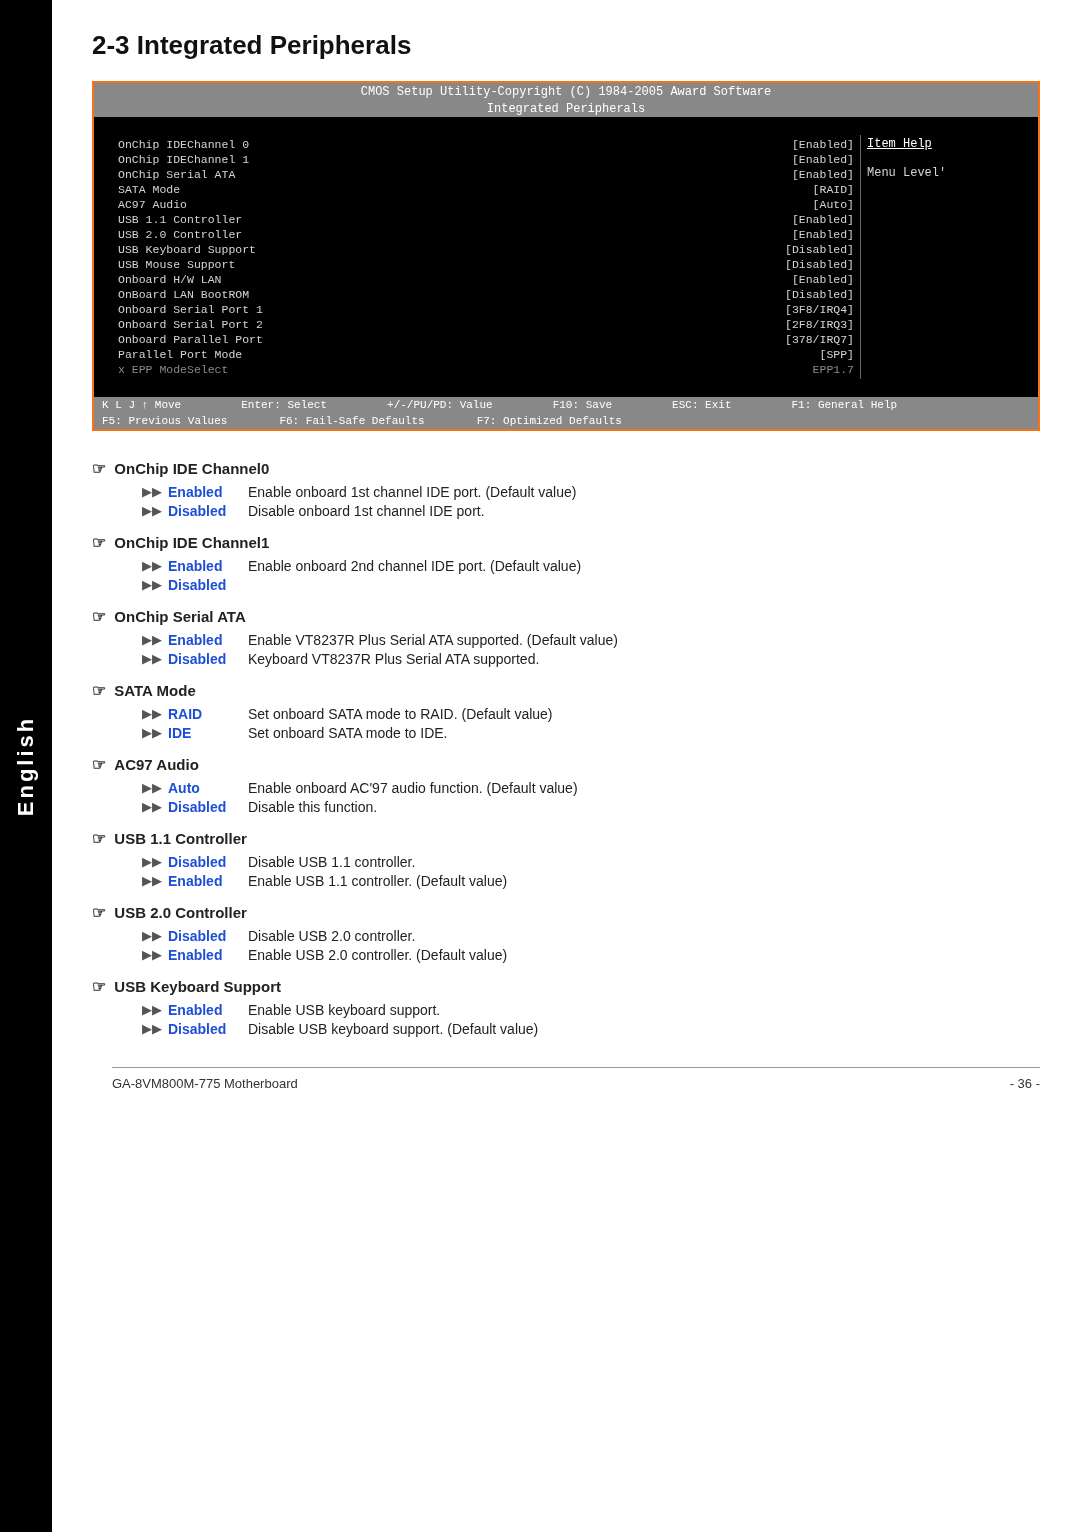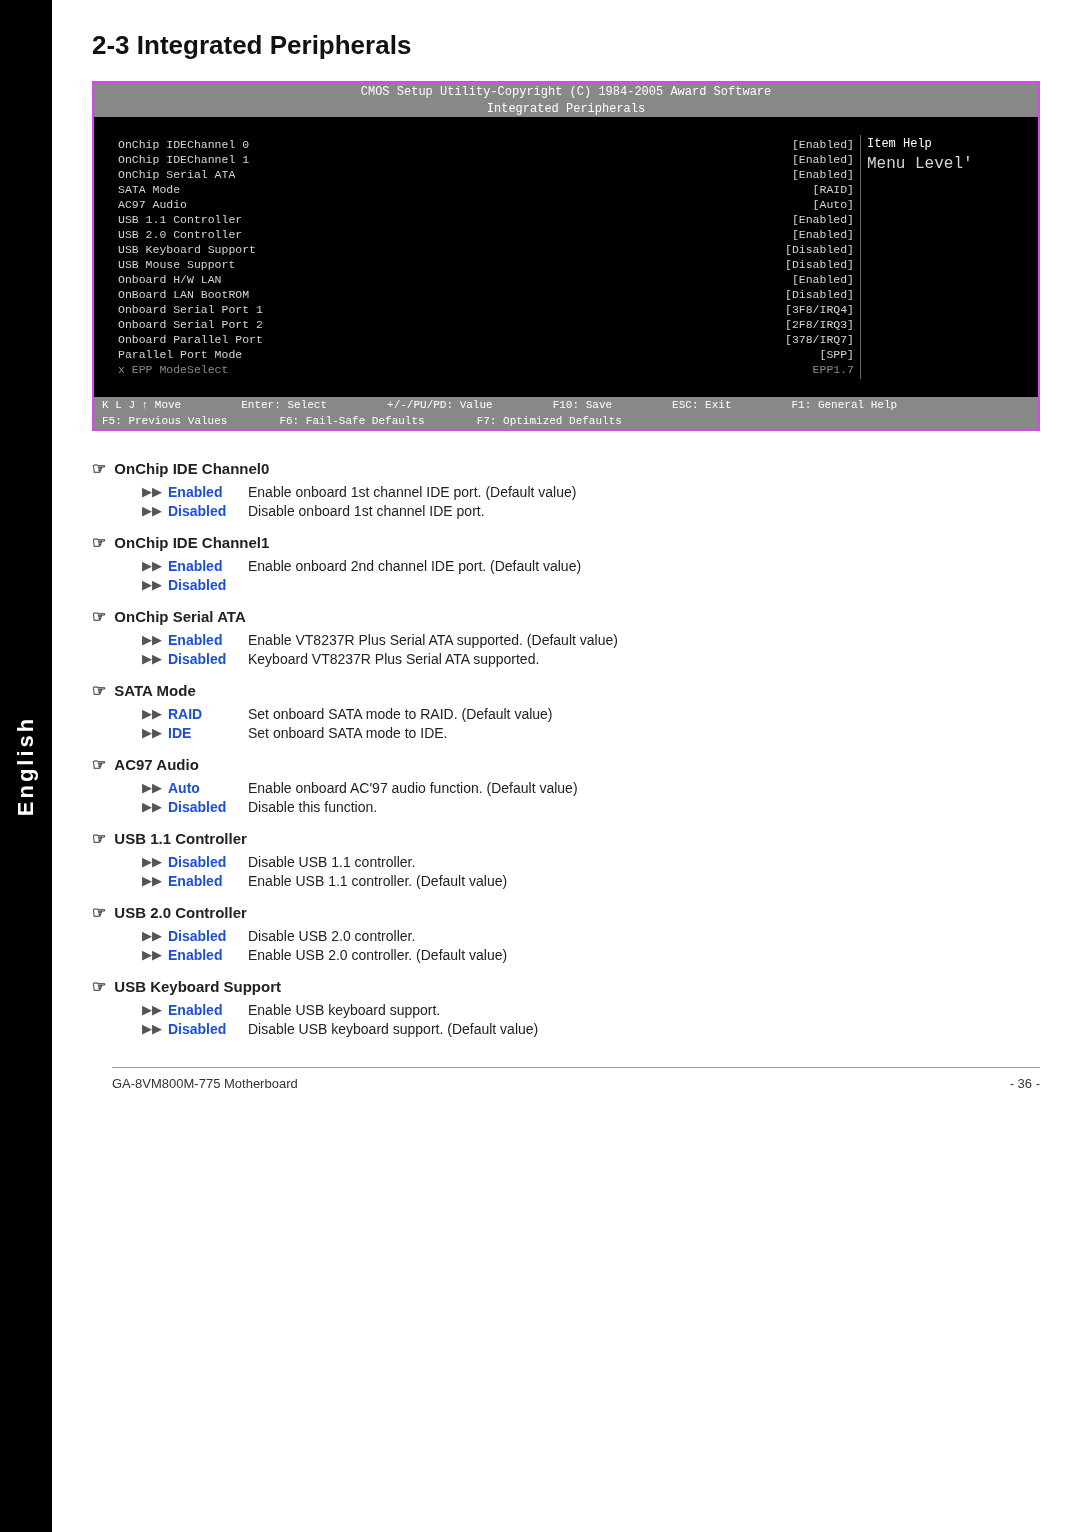--- a/index.html
+++ b/index.html
@@ -50,7 +50,7 @@
 
     
     .bios-box {
-      border: 2px solid #d946ef;
+      border: 2px solid #f97316;
       background: #1a1a8a;
       color: #fff;
       font-family: 'Courier New', monospace;

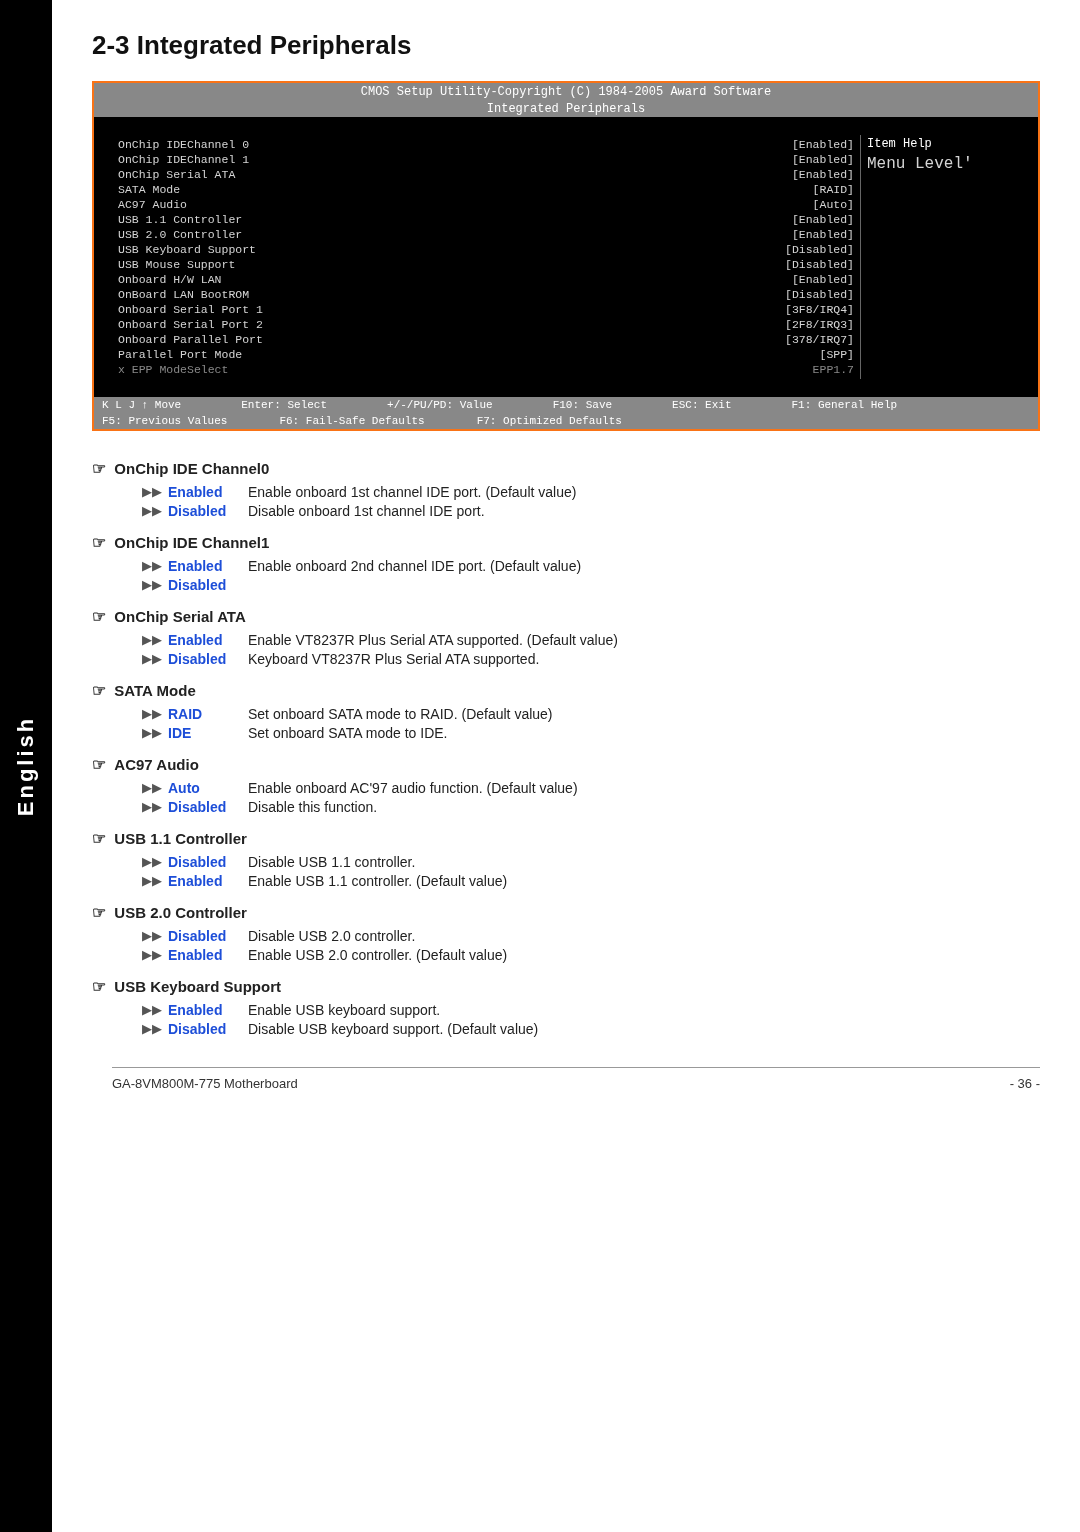--- a/index.html
+++ b/index.html
@@ -258,7 +258,7 @@
           </div>
         </div>
       <div class="bios-right">
-        <div style="color:#fff; font-size:12px; margin-bottom:4px;">Item Help</div>
+        <div style="color:#fff; font-size:12px; margin-bottom:15px;text-decoration:underline;">Item Help</div>
         <div style="color:#d4d4d4; font-size:16px;">Menu Level'</div>
       </div>
     </div>

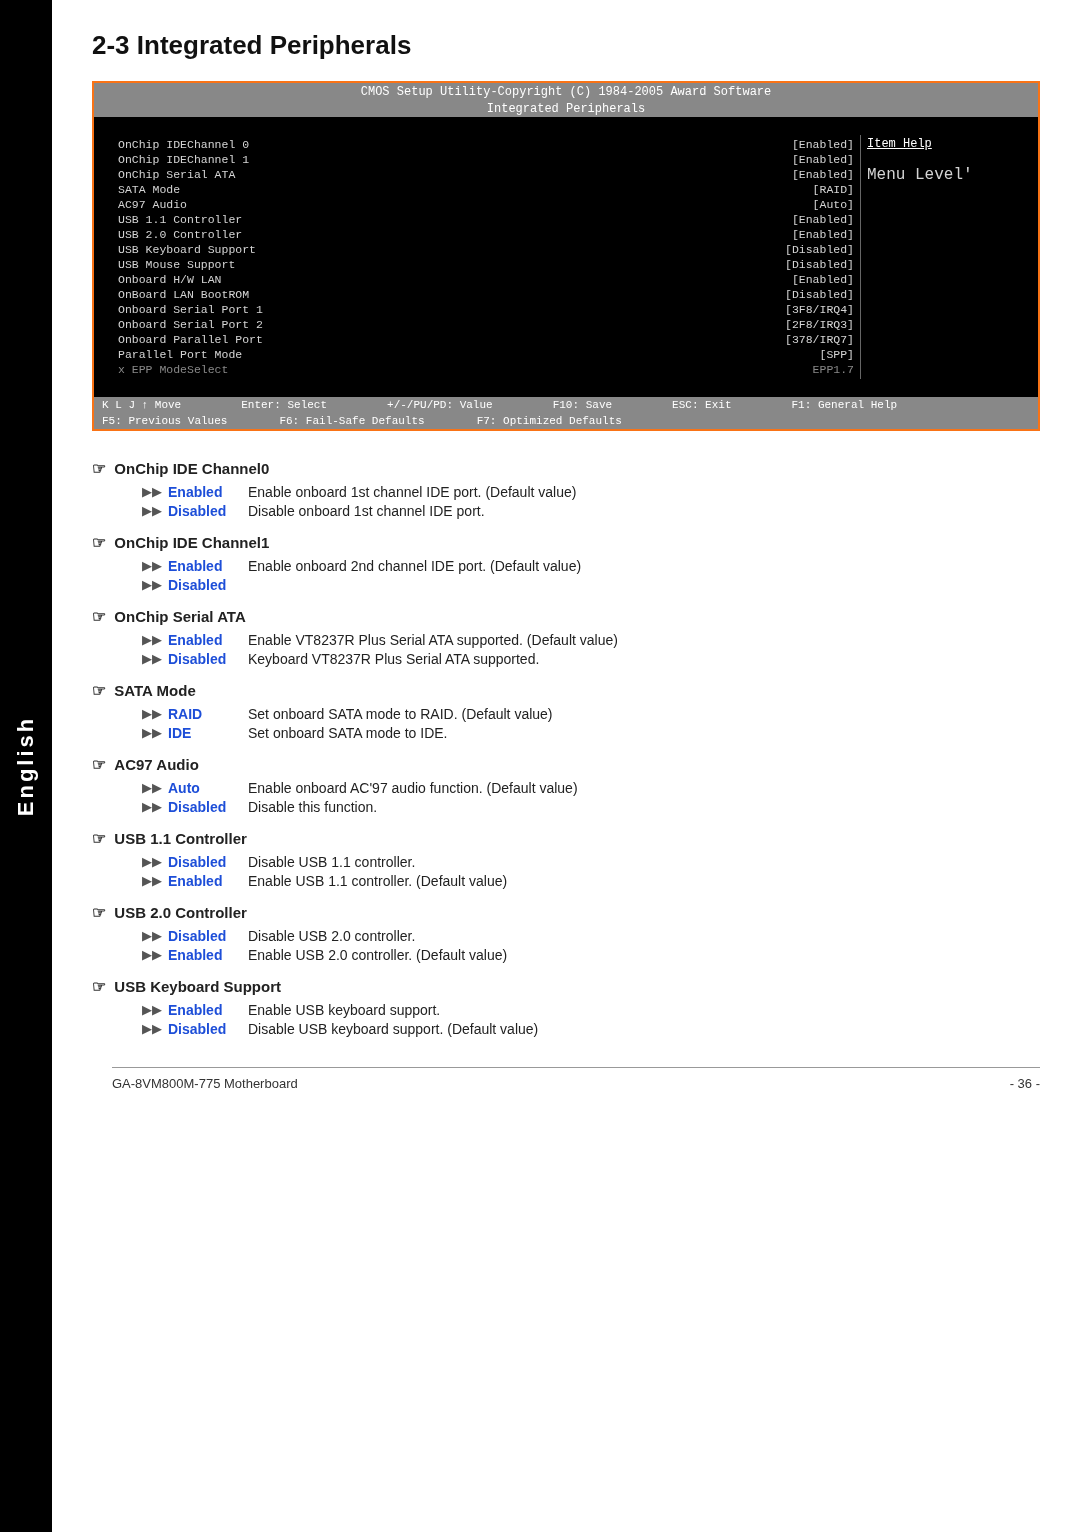--- a/index.html
+++ b/index.html
@@ -259,7 +259,7 @@
         </div>
       <div class="bios-right">
         <div style="color:#fff; font-size:12px; margin-bottom:15px;text-decoration:underline;">Item Help</div>
-        <div style="color:#d4d4d4; font-size:16px;">Menu Level'</div>
+        <div style="color:#d4d4d4; font-size:12px;">Menu Level'</div>
       </div>
     </div>
     <div class="bios-footer">

